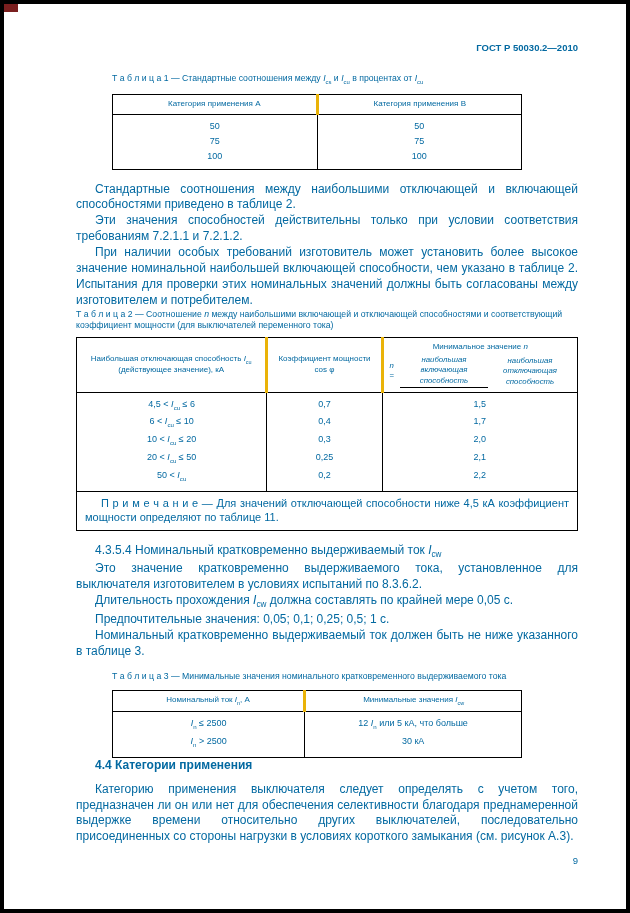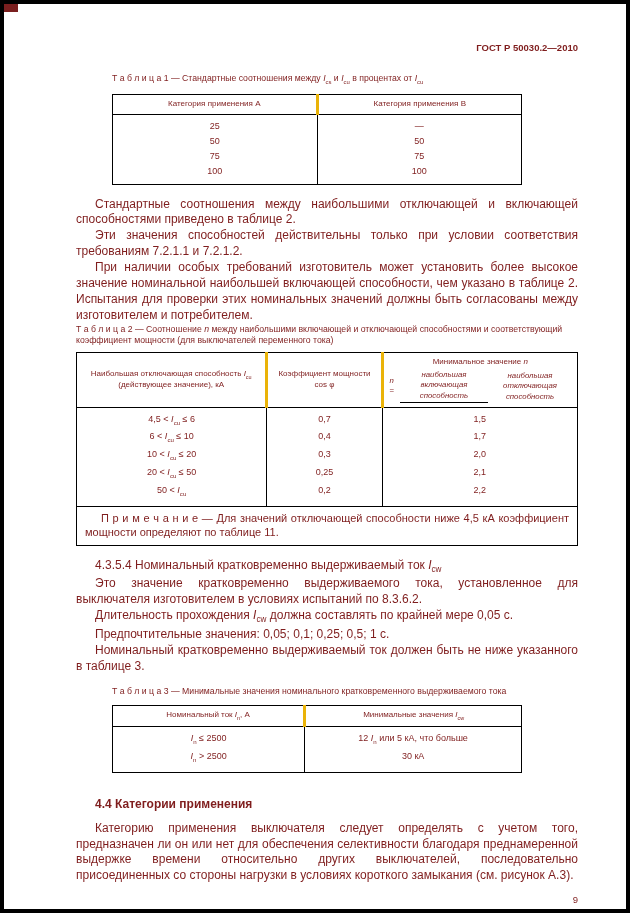--- a/index.html
+++ b/index.html
@@ -12,7 +12,7 @@
     border: 4px solid #000000;
     overflow: hidden;
     font-family: "Liberation Sans", sans-serif;
-    color: #7f1d1d;
+    color: #0369a1;
   }
   .corner-mark {
     position: absolute;

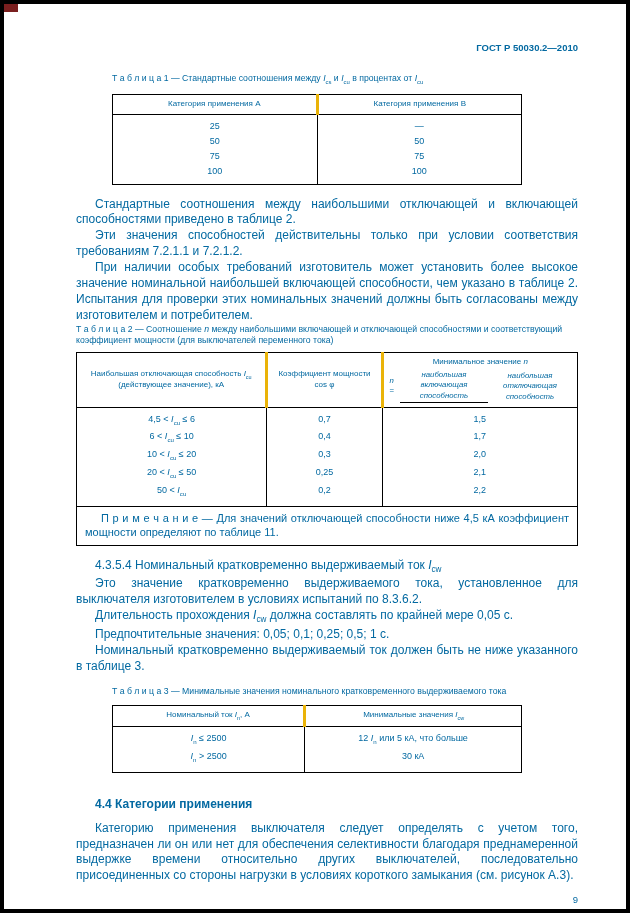--- a/index.html
+++ b/index.html
@@ -131,10 +131,6 @@
         </thead>
         <tbody class="data">
           <tr>
-            <td>25</td>
-            <td>—</td>
-          </tr>
-          <tr>
             <td>50</td>
             <td>50</td>
           </tr>

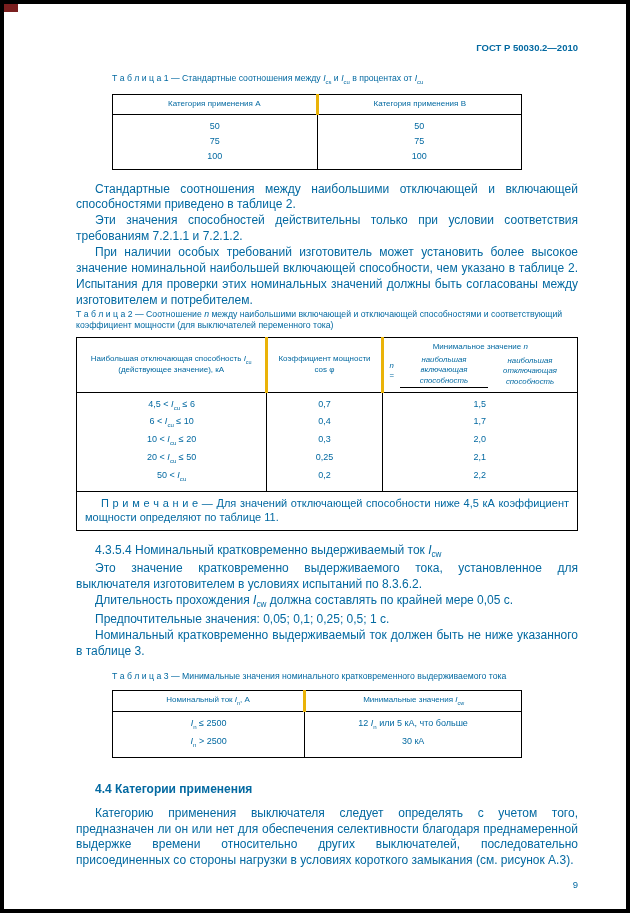--- a/index.html
+++ b/index.html
@@ -86,7 +86,7 @@
   .mt12 { margin-top: 12px; }
   .mt16 { }
   .mt6  { margin-top: 6px; }
-  .mt24 { margin-top: 24px; }
+  .mt24 { }
   .mt8  { margin-top: 8px; }
   .bold { font-weight: bold; }
   sub { font-size: 68%; }

